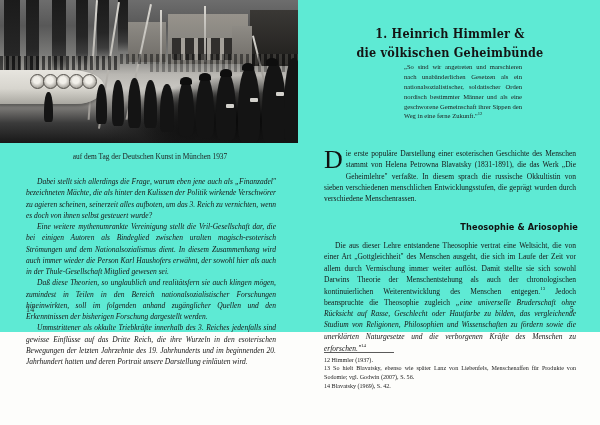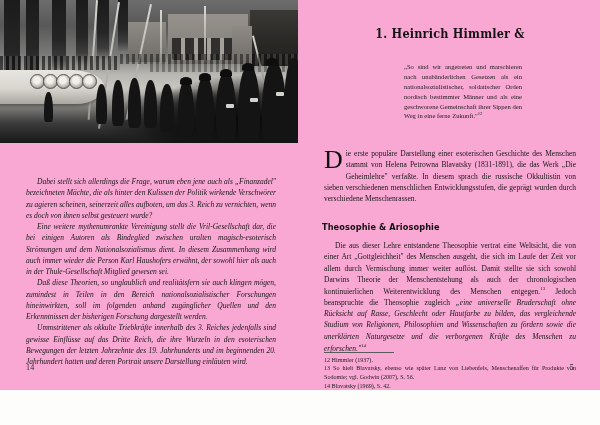--- a/index.html
+++ b/index.html
@@ -24,9 +24,9 @@
   .page {
     position: relative;
     width: 300px;
-    height: 390px;
+    height: 332px;
     box-sizing: border-box;
-    background: #f9a8d4;
+    background: #5eead4;
   }
   .page-left { padding: 0; }
   .page-right { padding: 0; }

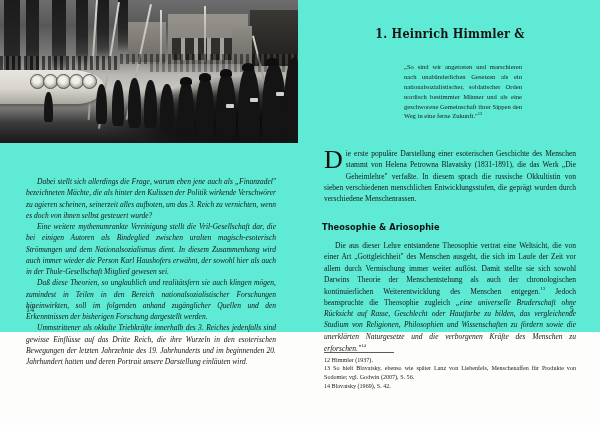--- a/index.html
+++ b/index.html
@@ -368,6 +368,7 @@
 
     <div class="chapter-title">
       <span class="line">1. Heinrich Himmler &amp;</span>
+      <span class="line">die völkischen Geheimbünde</span>
     </div>
 
     <div class="epigraph">

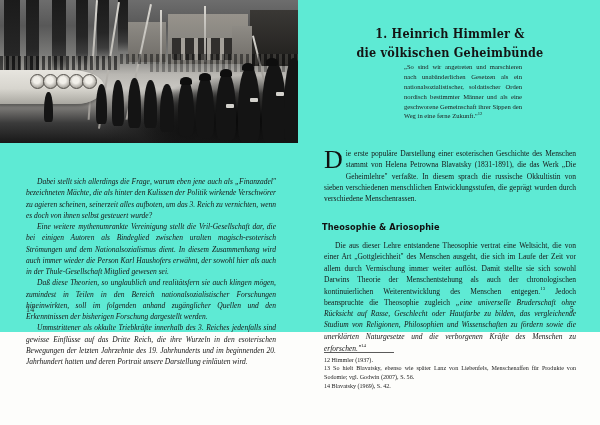--- a/index.html
+++ b/index.html
@@ -352,6 +352,7 @@
     </div>
 
     <div class="caption">
+      <div>auf dem Tag der Deutschen Kunst in München 1937</div>
     </div>
 
     <div class="body-left">

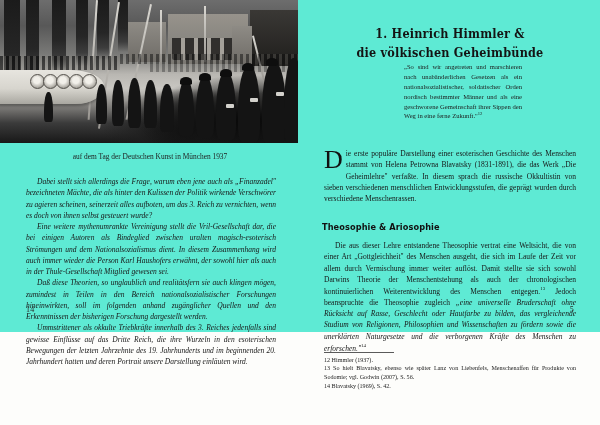--- a/index.html
+++ b/index.html
@@ -227,7 +227,7 @@
     left: 22px;
     top: 222px;
     width: 256px;
-    text-align: left;
+    text-align: right;
     font-family: "DejaVu Sans", sans-serif;
     font-size: 8.2px;
     font-weight: 600;

